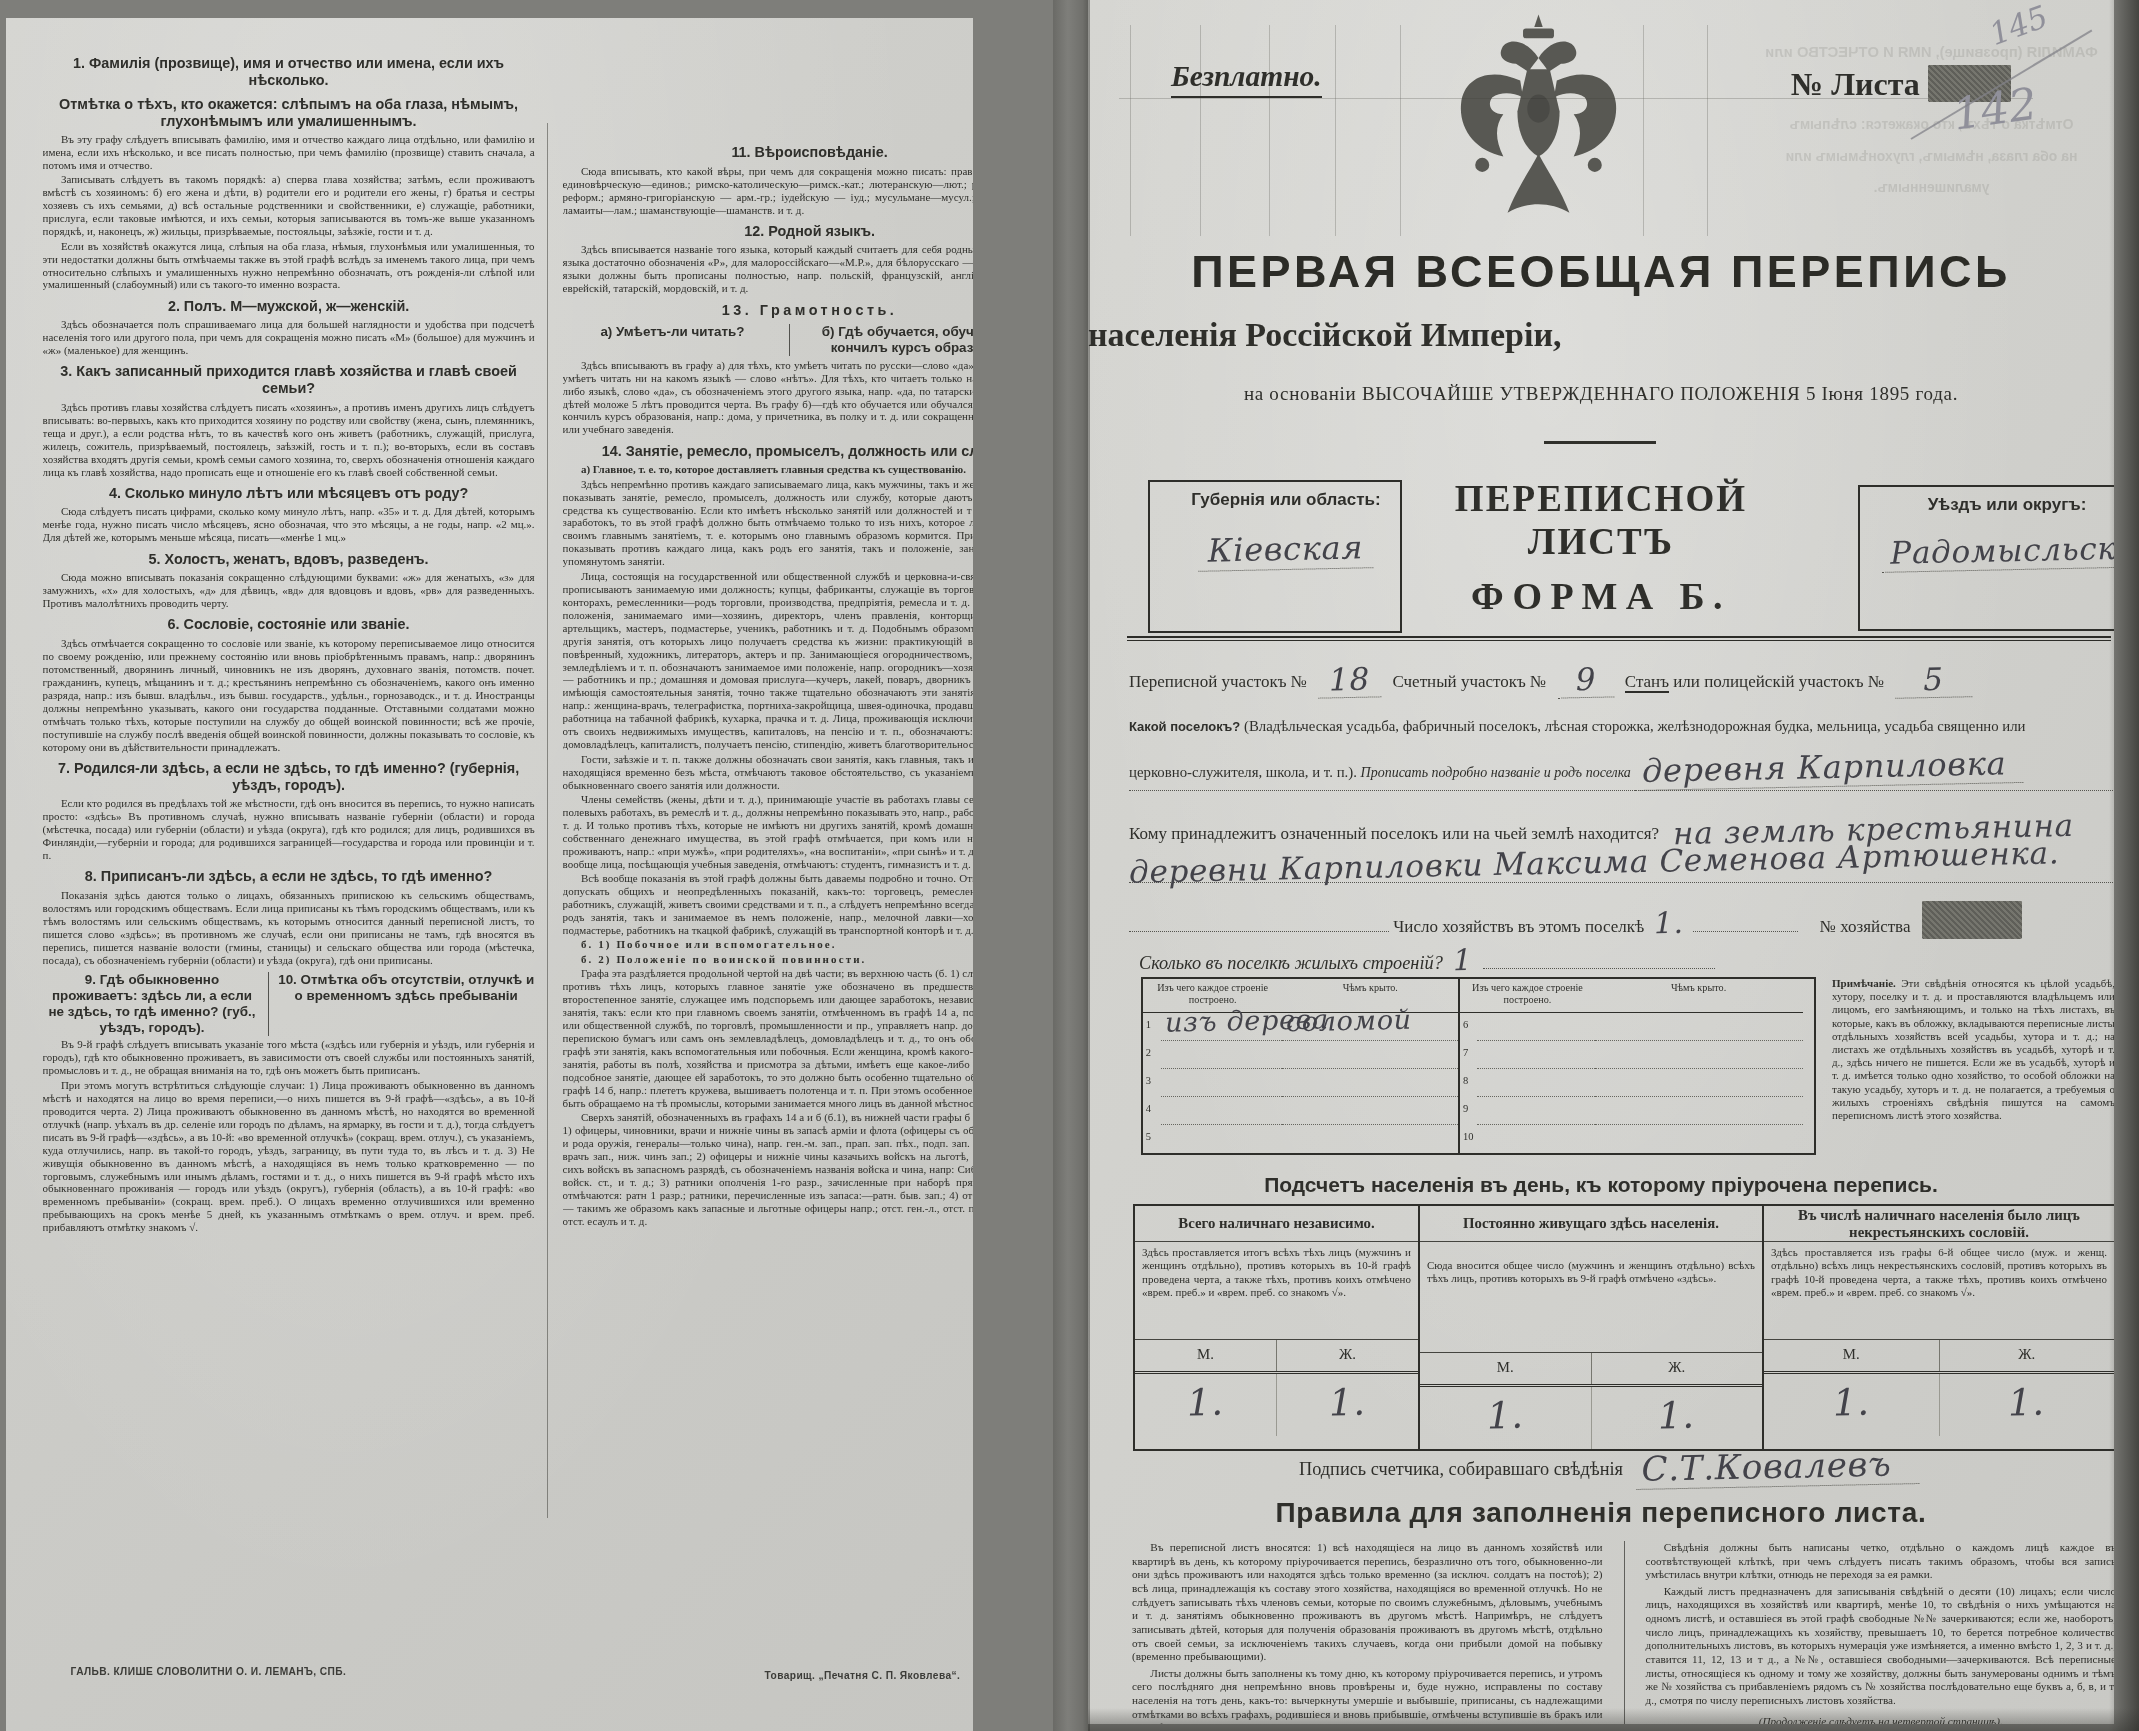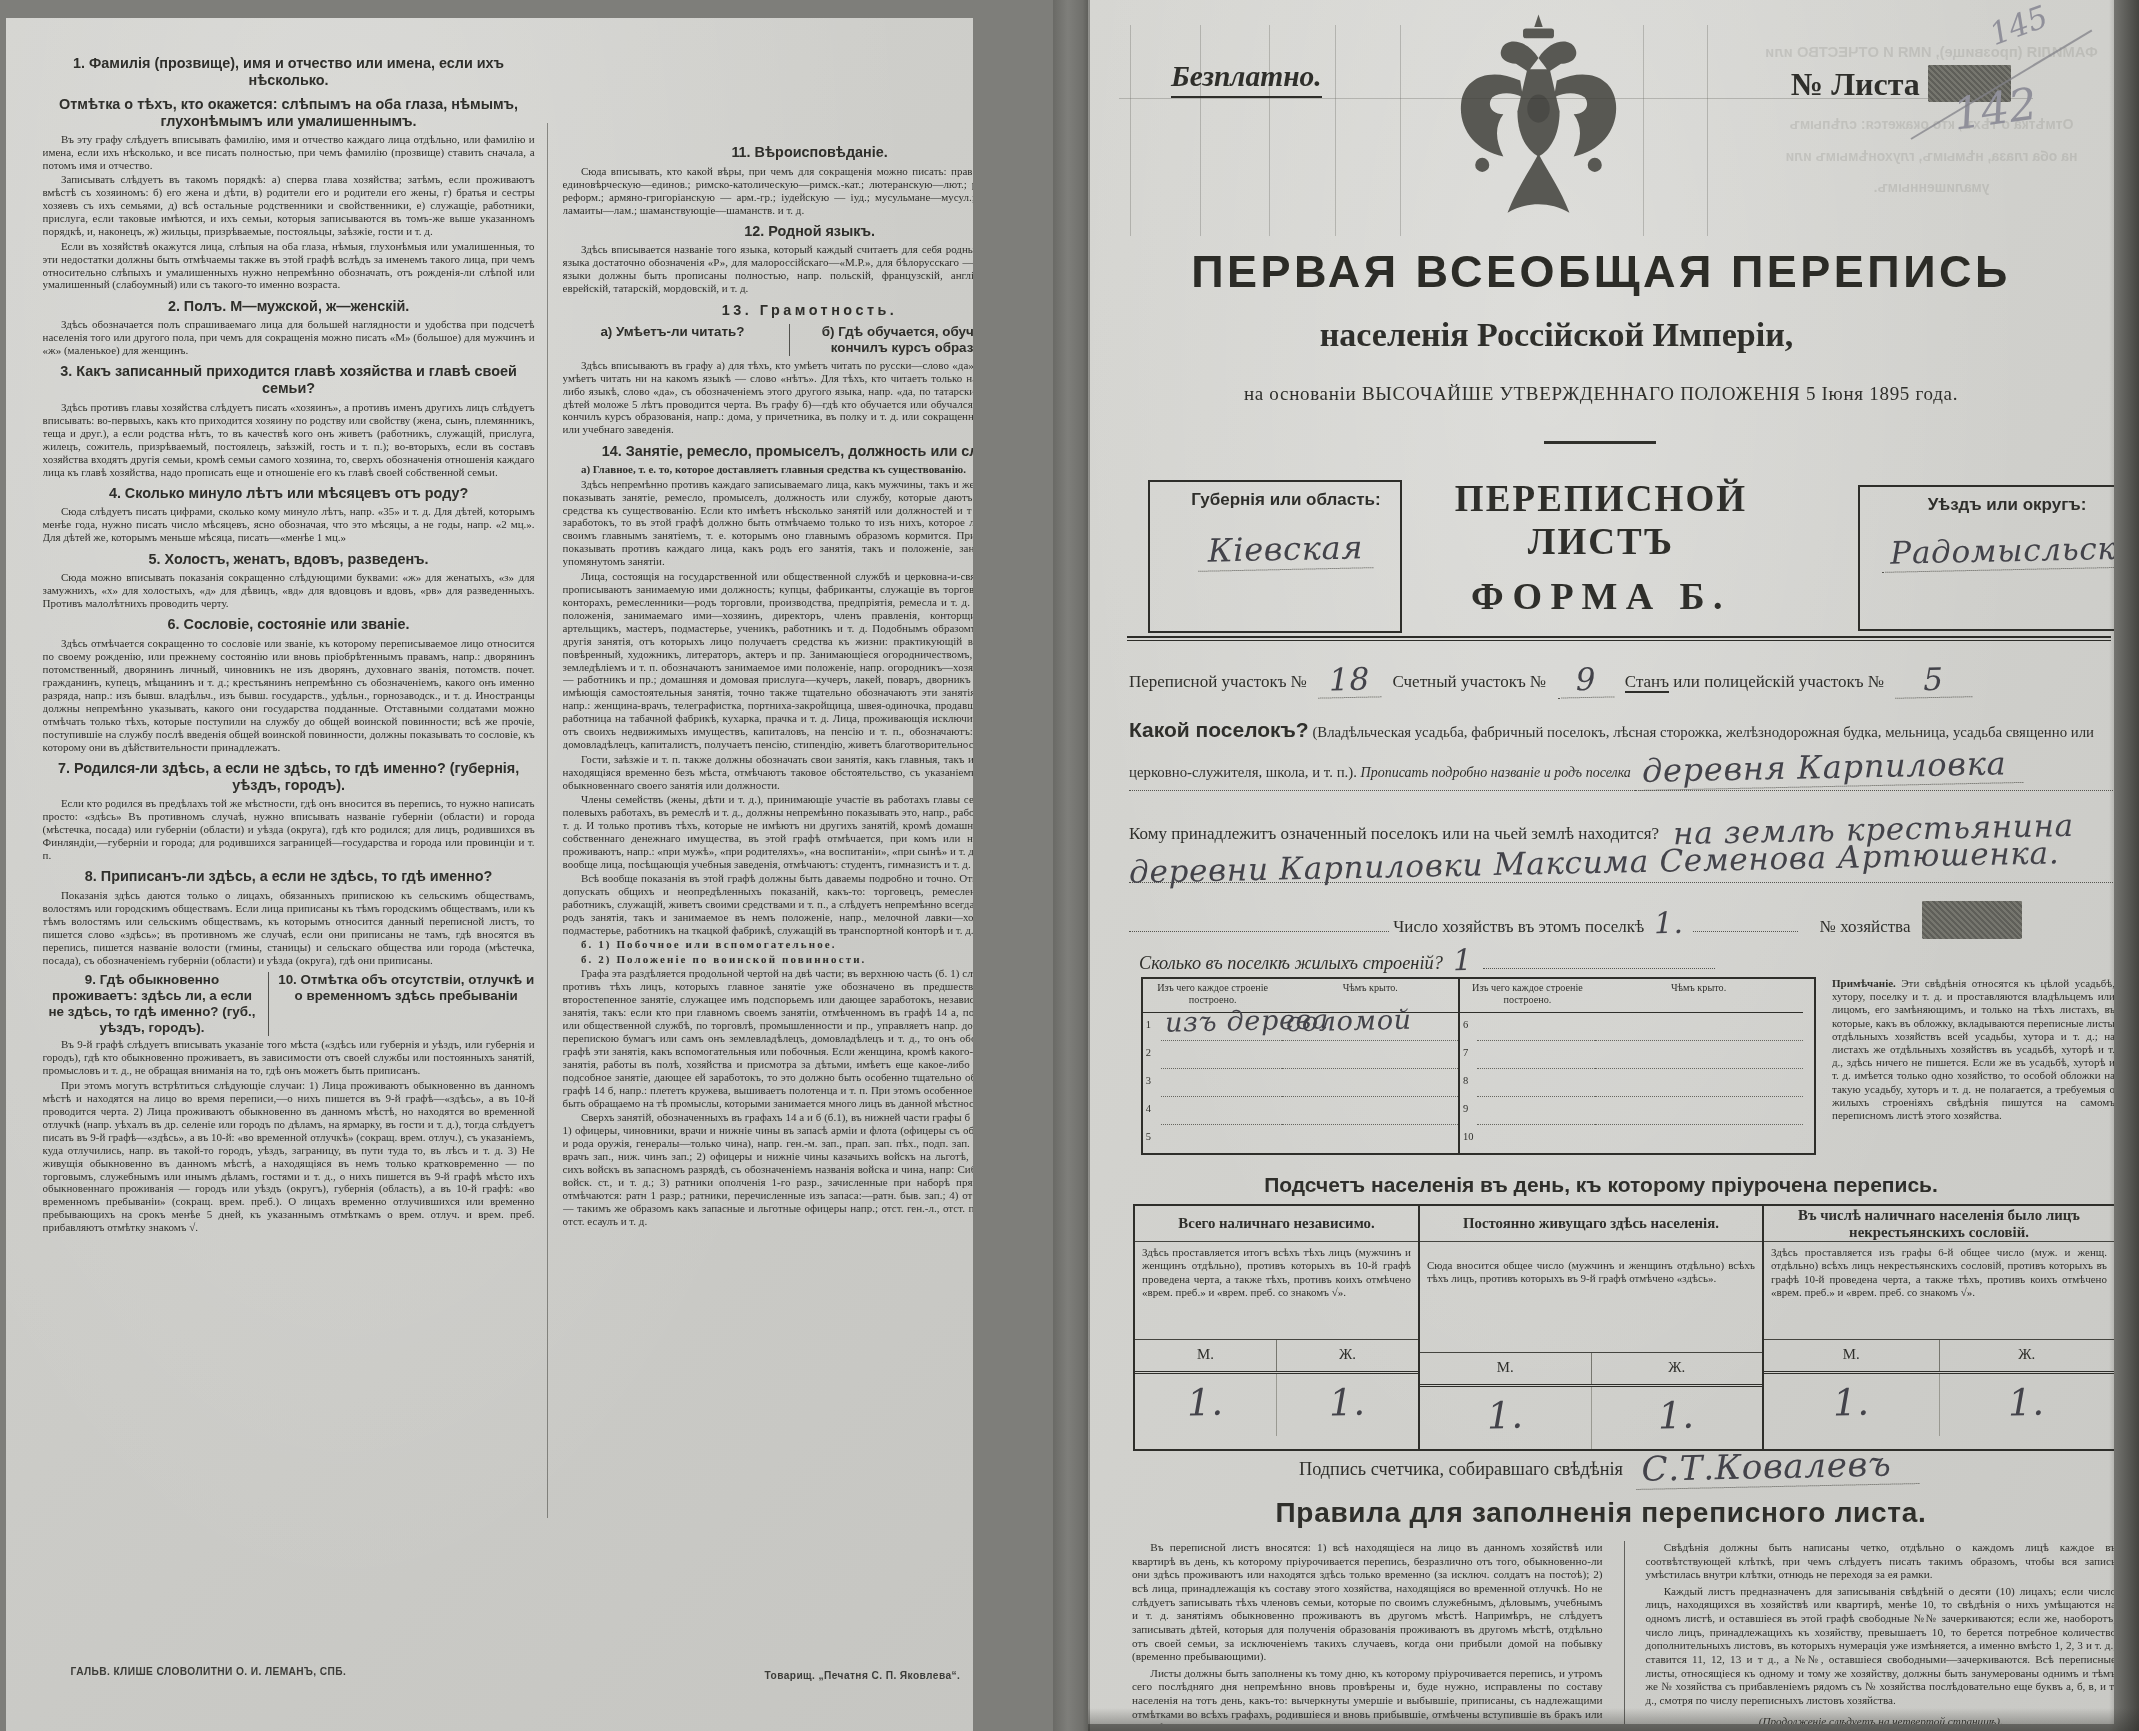--- a/index.html
+++ b/index.html
@@ -204,7 +204,7 @@
 
     <div class="abs" style="left:0;top:246px;width:1026px;text-align:center;font-family:'Liberation Sans',sans-serif;
          font-weight:700;font-size:45px;letter-spacing:3.5px;color:#2c2c27;">ПЕРВАЯ ВСЕОБЩАЯ ПЕРЕПИСЬ</div>
-    <div class="abs" style="left:0;top:316px;width:937px;text-align:center;font-size:34px;font-weight:600;">населенія Россійской Имперіи,</div>
+    <div class="abs" style="left:0;top:316px;width:937px;text-align:left;font-size:34px;font-weight:600;">населенія Россійской Имперіи,</div>
     <div class="abs" style="left:0;top:383px;width:1026px;text-align:center;font-size:19px;letter-spacing:0.7px;">на основаніи ВЫСОЧАЙШЕ УТВЕРЖДЕННАГО ПОЛОЖЕНІЯ 5 Іюня 1895 года.</div>
     <div class="abs" style="left:456px;top:441px;width:112px;height:2.8px;background:#30302b;"></div>
 

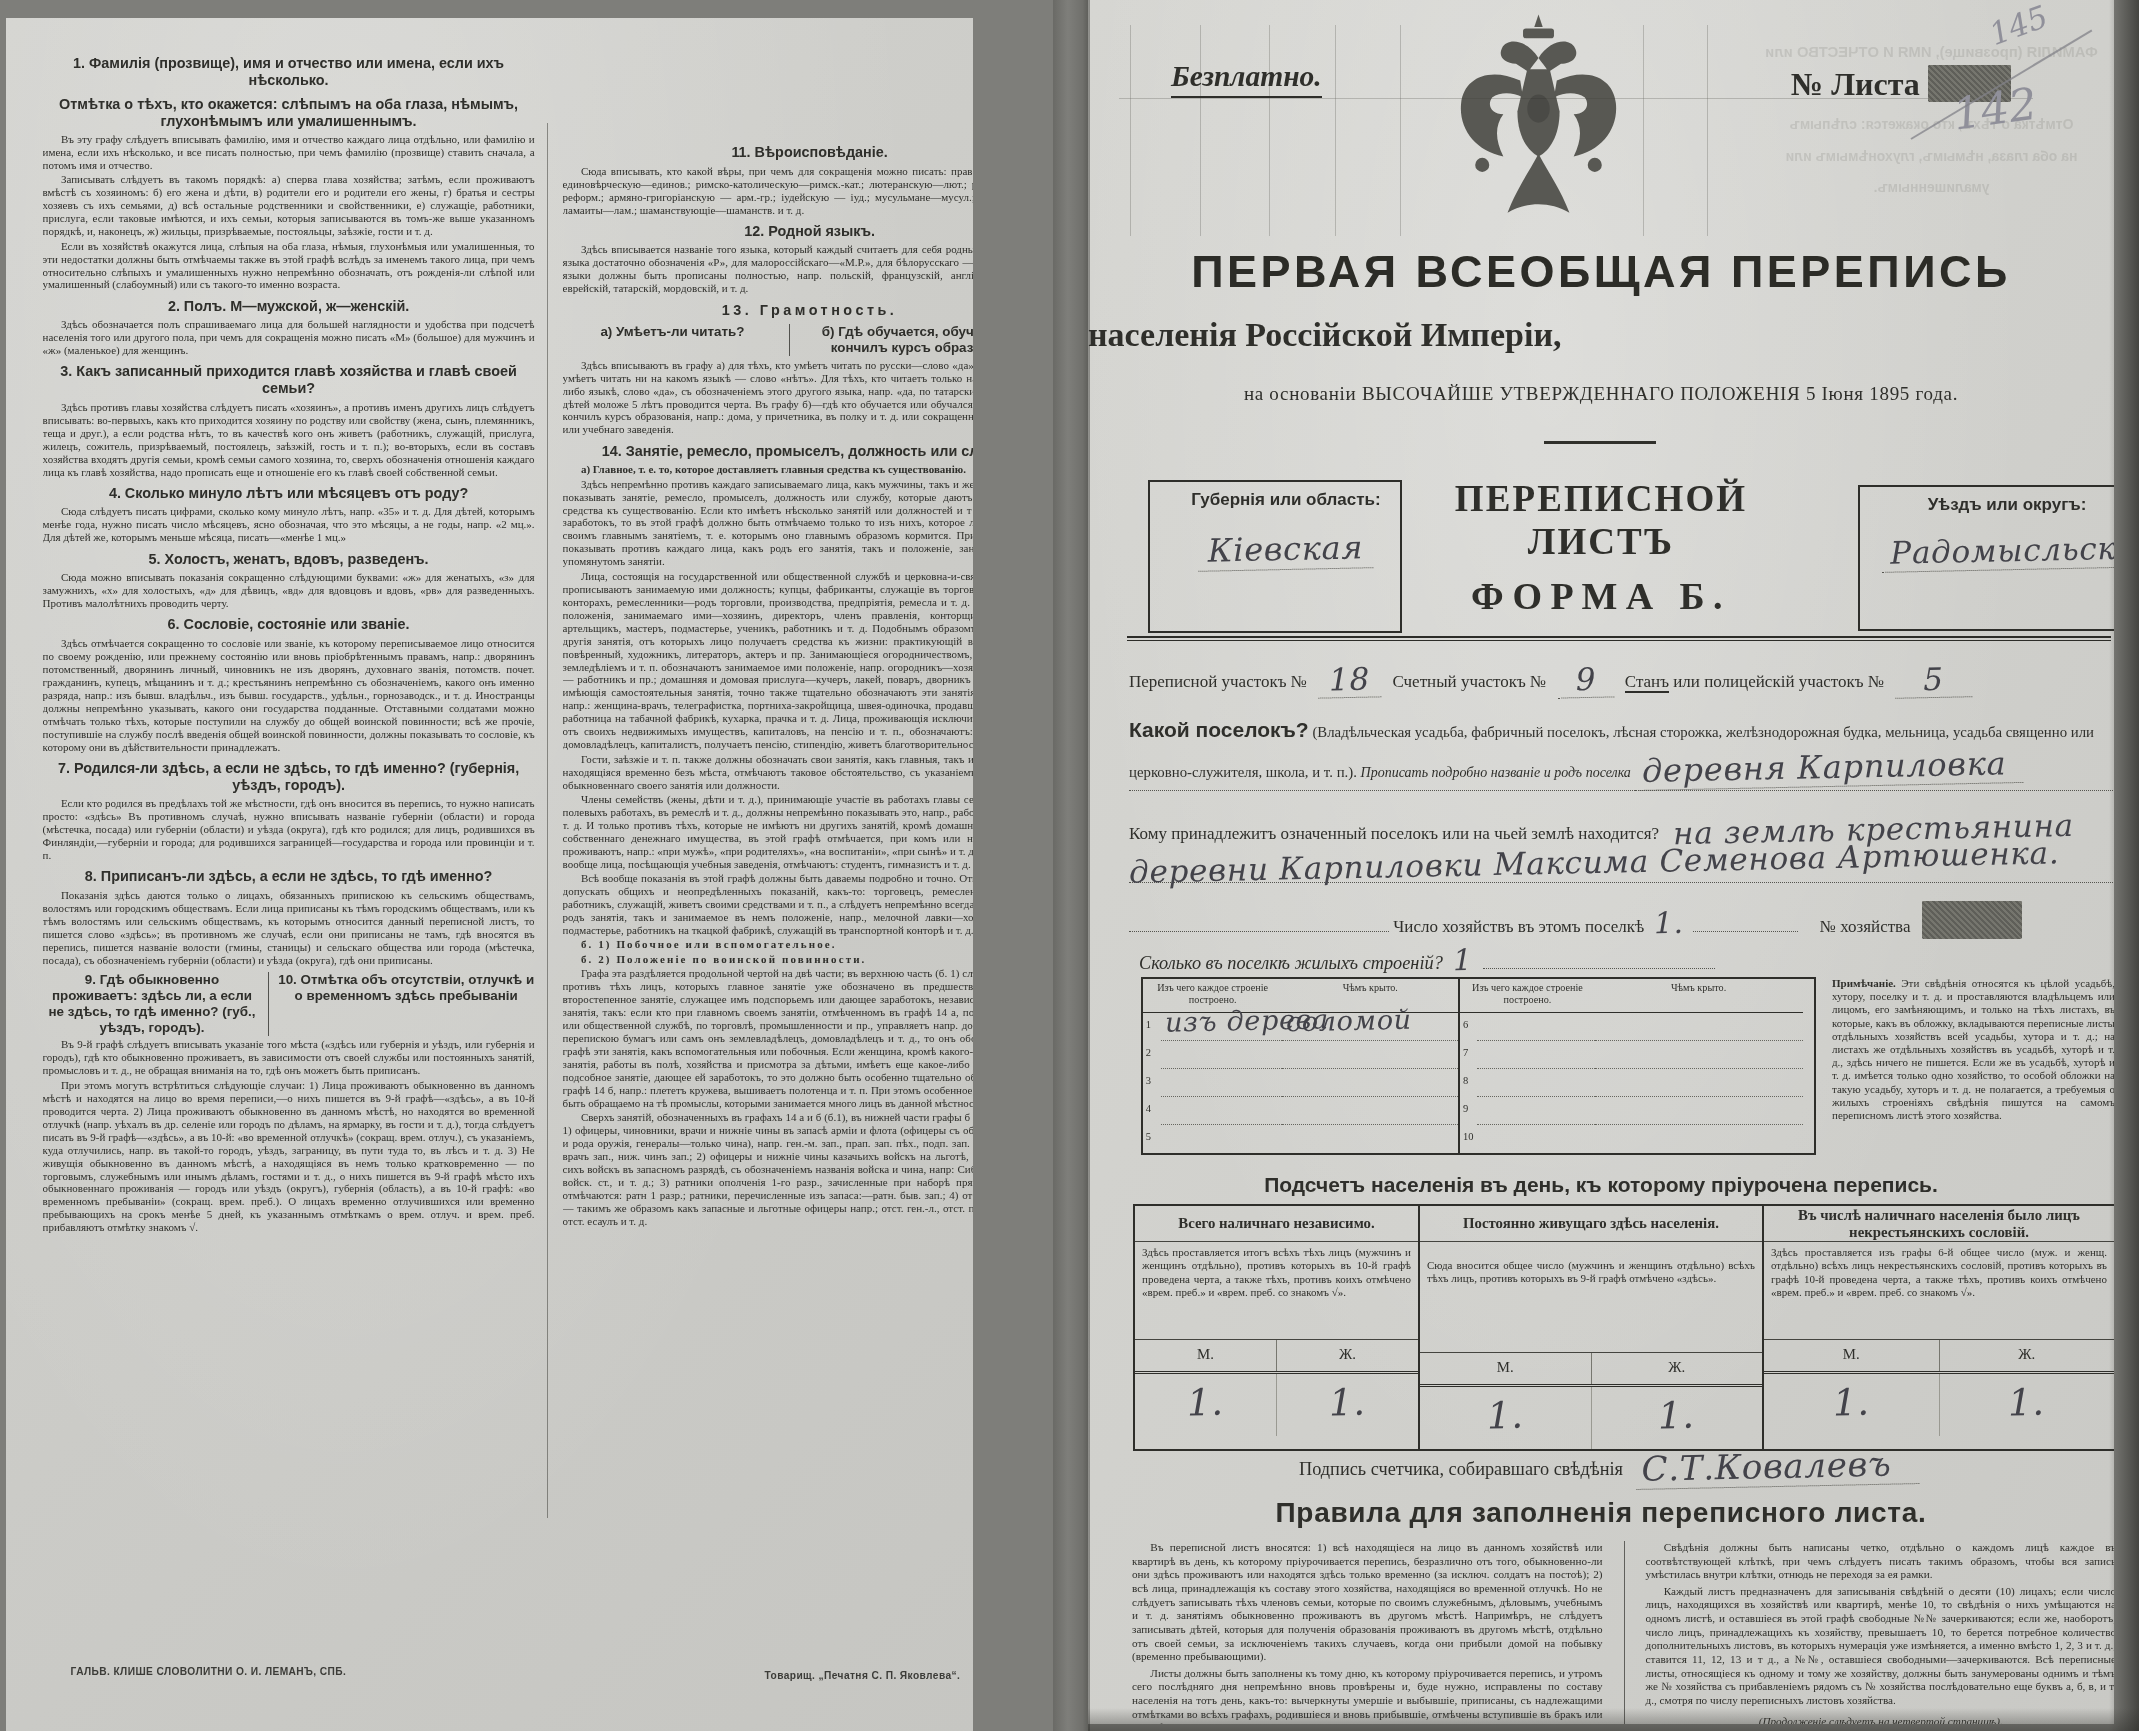--- a/index.html
+++ b/index.html
@@ -233,7 +233,7 @@
     </div>
 
     <div class="abs" style="left:41px;top:718px;width:984px;font-size:14.8px;">
-      <span style="font-family:'Liberation Sans',sans-serif;font-weight:700;font-size:21px;">Какой поселокъ?</span>
+      <span style="font-family:'Liberation Sans',sans-serif;font-weight:700;font-size:13px;">Какой поселокъ?</span>
       <span>(Владѣльческая усадьба, фабричный поселокъ, лѣсная сторожка, желѣзнодорожная будка, мельница, усадьба священно или</span>
     </div>
     <div class="abs" style="left:41px;top:747px;width:984px;font-size:14.8px;">

